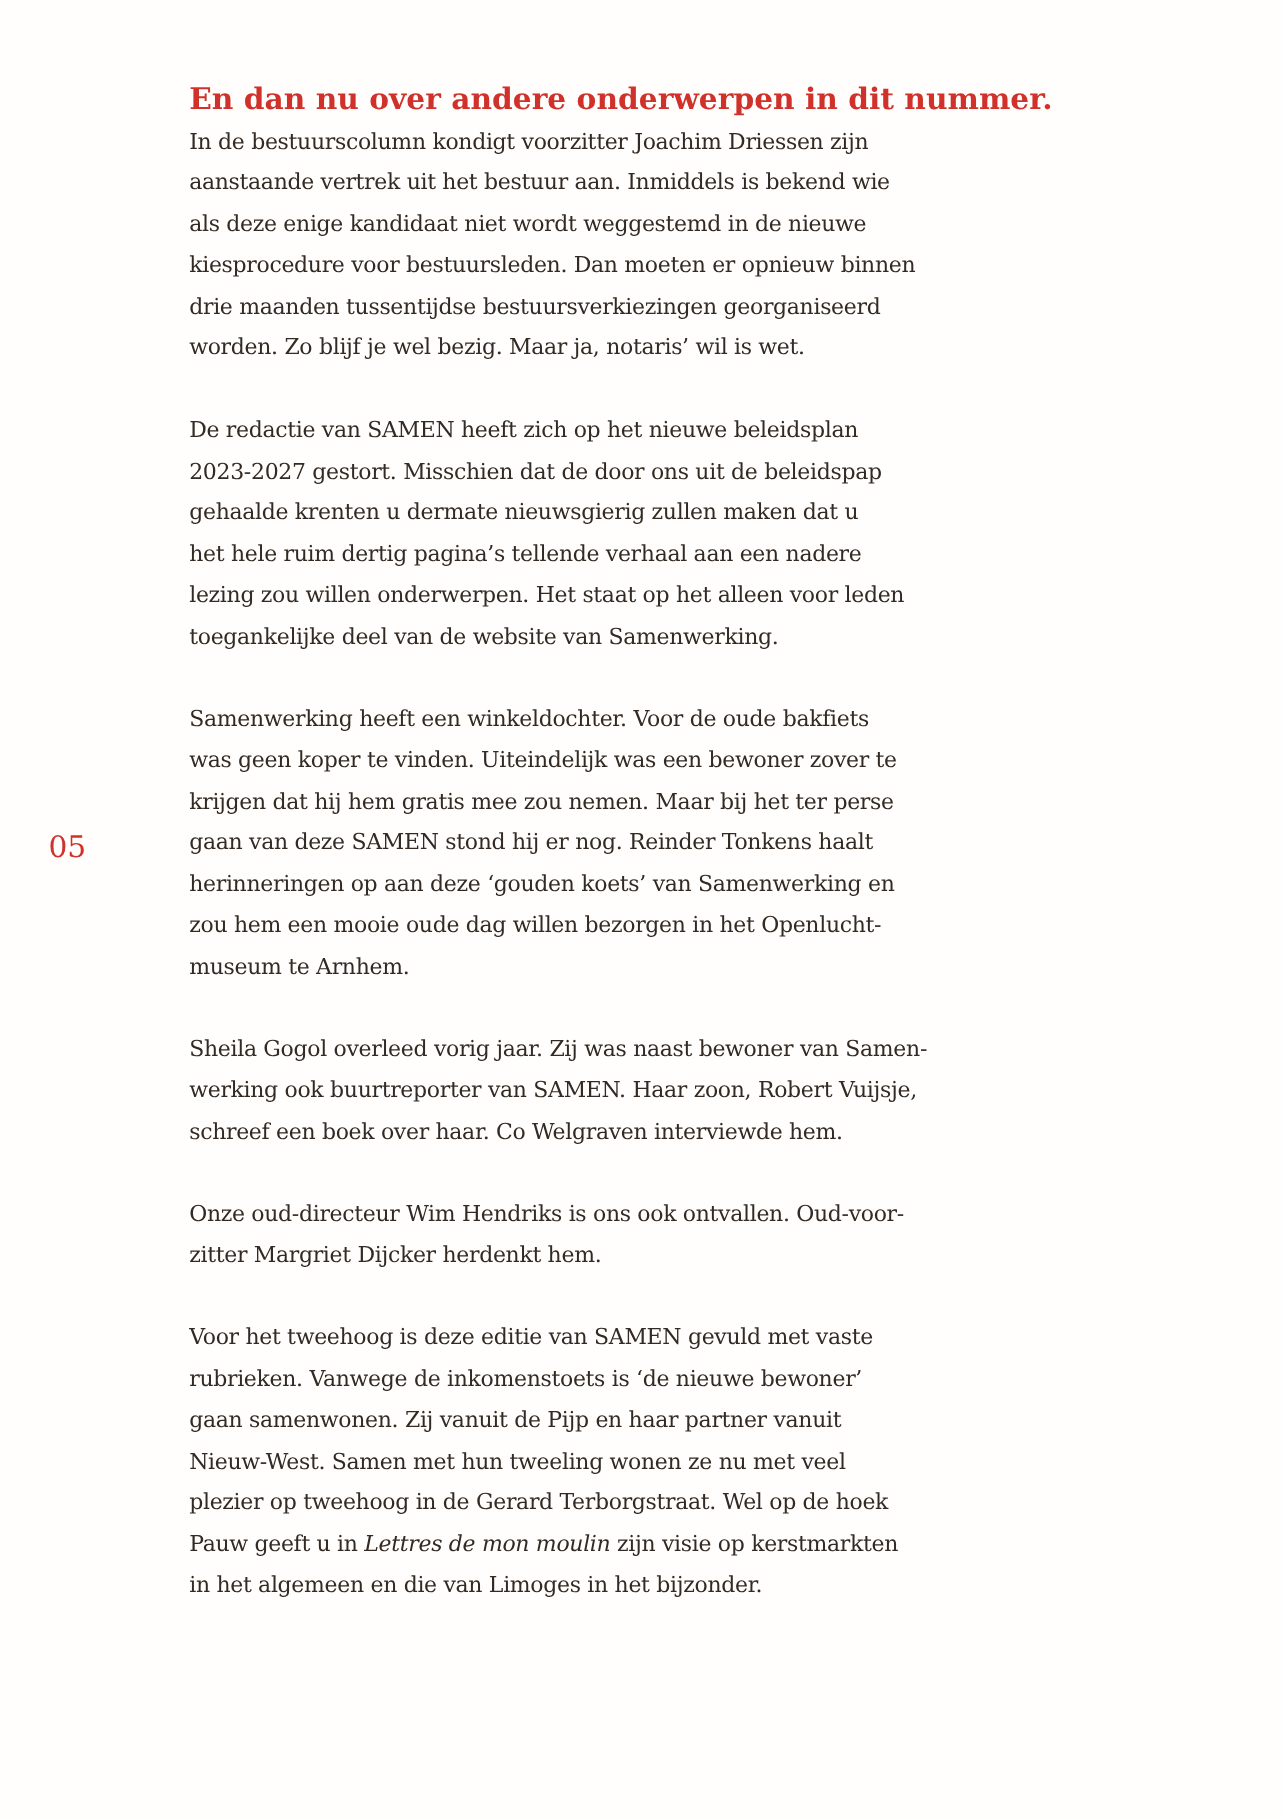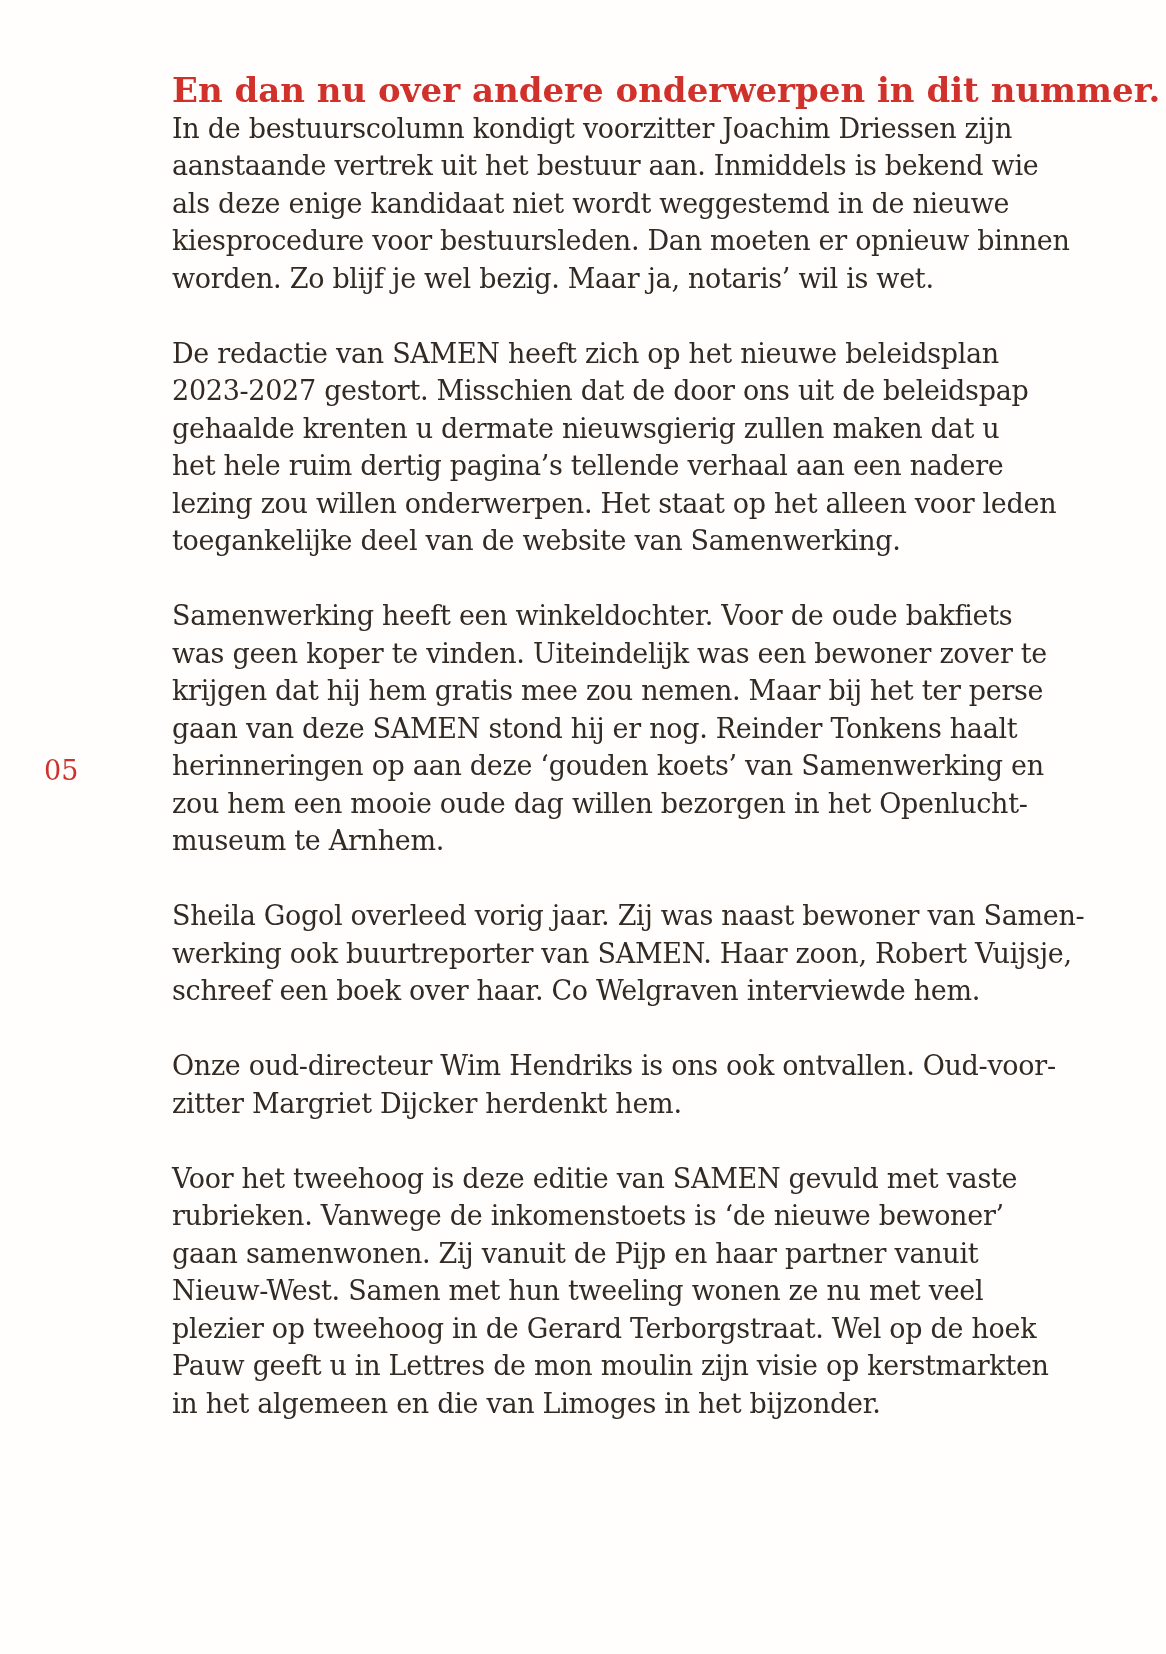--- a/index.html
+++ b/index.html
@@ -28,7 +28,7 @@
     width: 940px;
   }
   .heading {
-    font-size: 34px;
+    font-size: 27px;
     line-height: 37.5px;
     font-weight: bold;
     color: #d0322b;

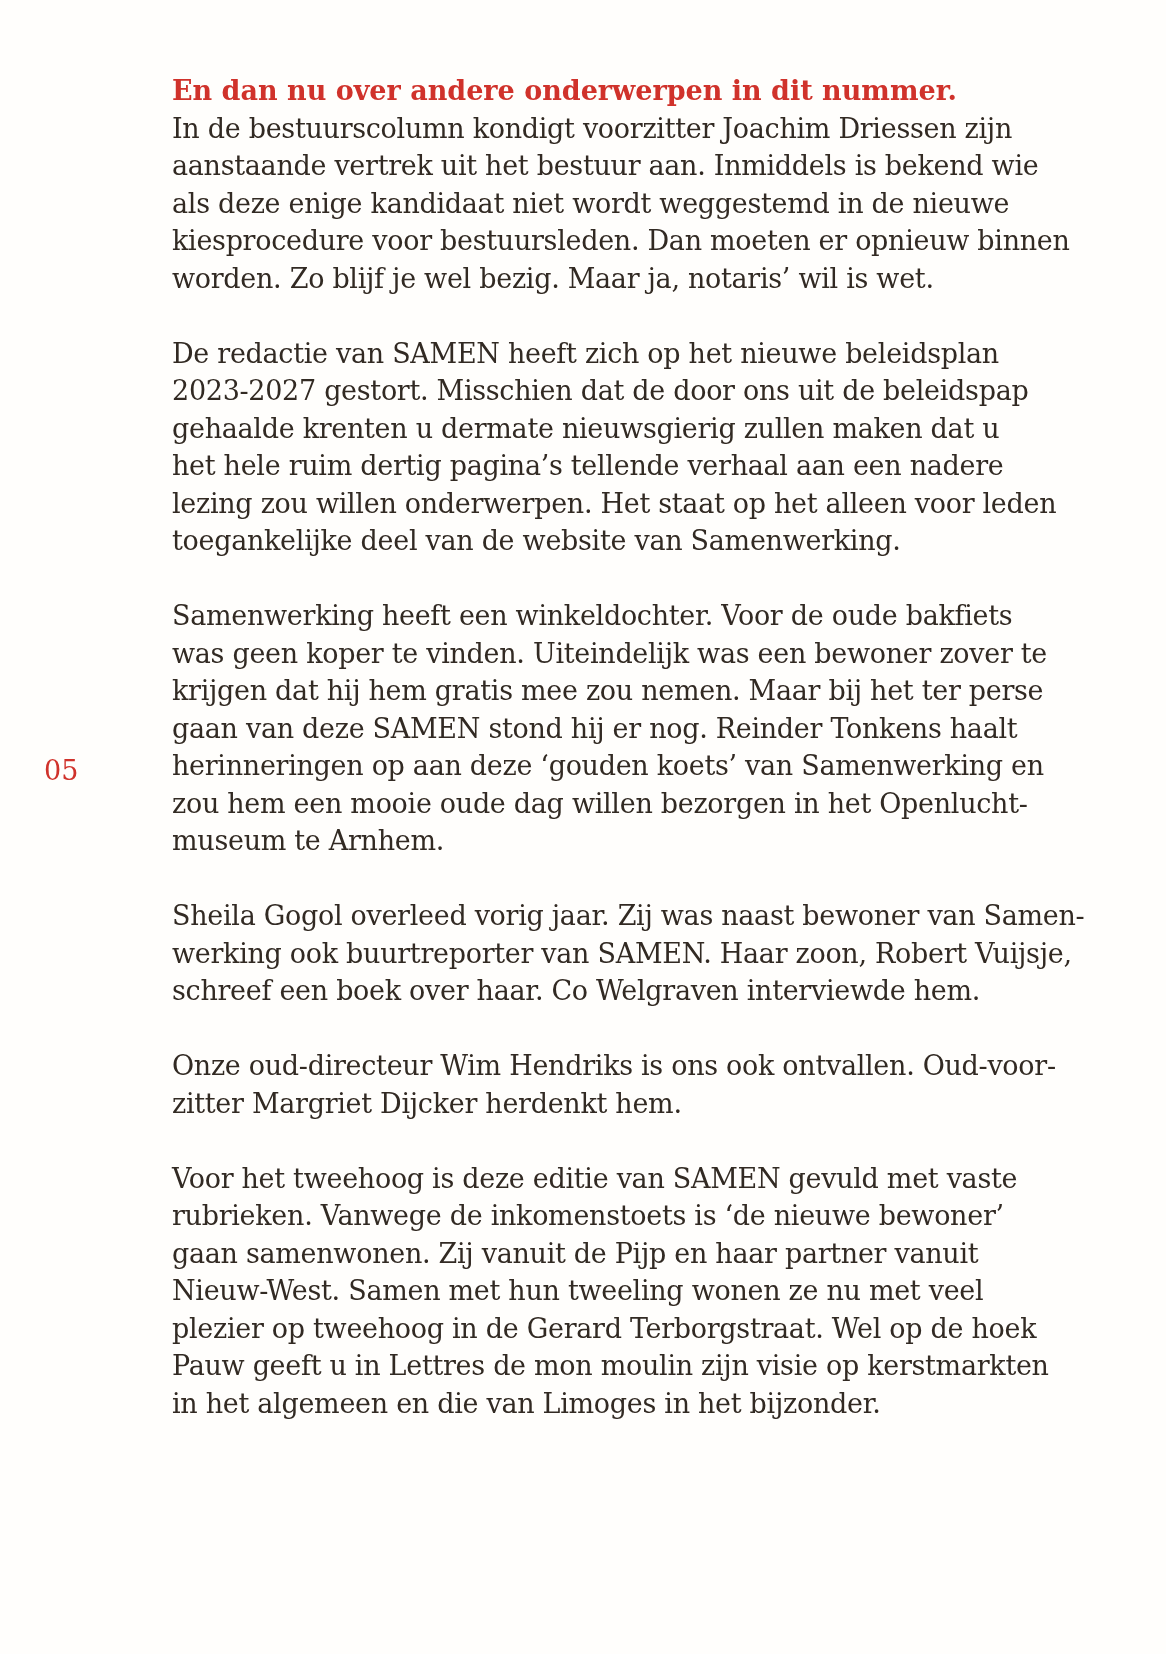--- a/index.html
+++ b/index.html
@@ -37,7 +37,7 @@
   .para { margin-bottom: 37.5px; }
   .para:last-child { margin-bottom: 0; }
   .line {
-    font-size: 27px;
+    font-size: 20px;
     line-height: 37.5px;
     white-space: pre;
     letter-spacing: -0.3px;

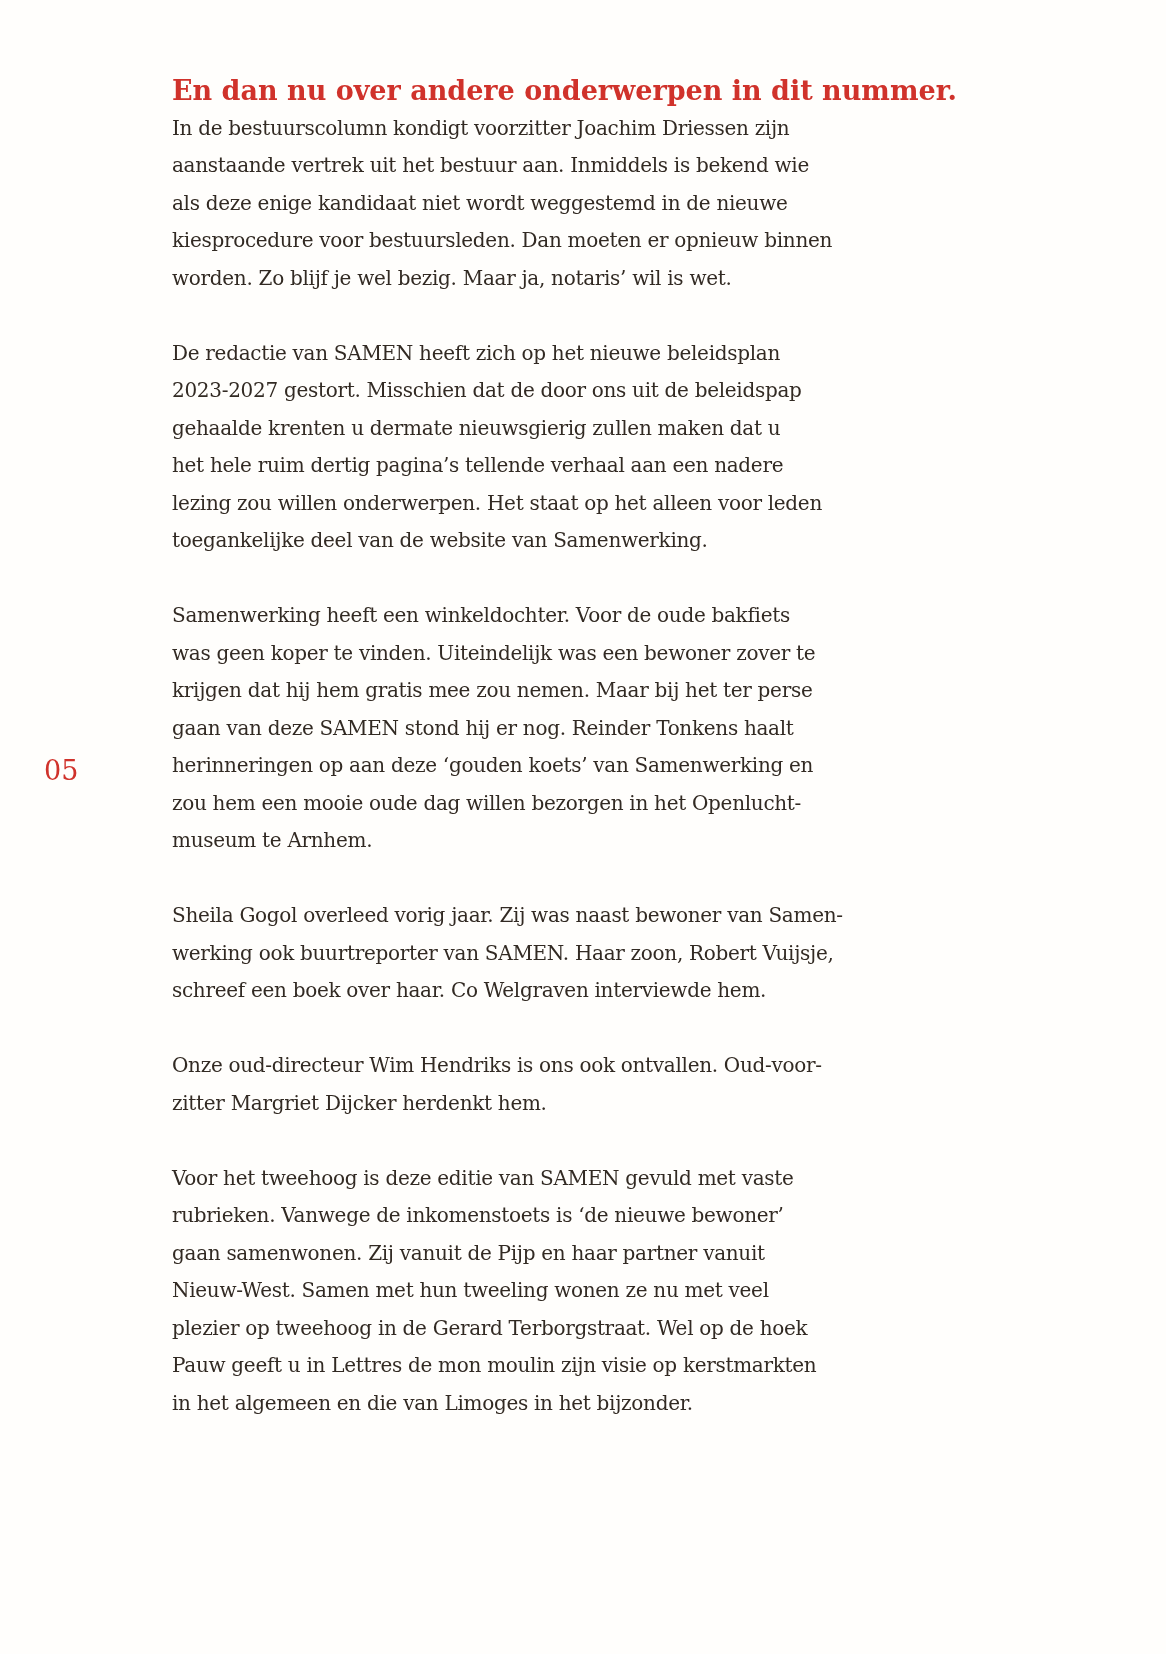--- a/index.html
+++ b/index.html
@@ -60,6 +60,7 @@
       <div class="line">aanstaande vertrek uit het bestuur aan. Inmiddels is bekend wie</div>
       <div class="line">als deze enige kandidaat niet wordt weggestemd in de nieuwe</div>
       <div class="line">kiesprocedure voor bestuursleden. Dan moeten er opnieuw binnen</div>
+      <div class="line">drie maanden tussentijdse bestuursverkiezingen georganiseerd</div>
       <div class="line">worden. Zo blijf je wel bezig. Maar ja, notaris’ wil is wet.</div>
     </div>
 

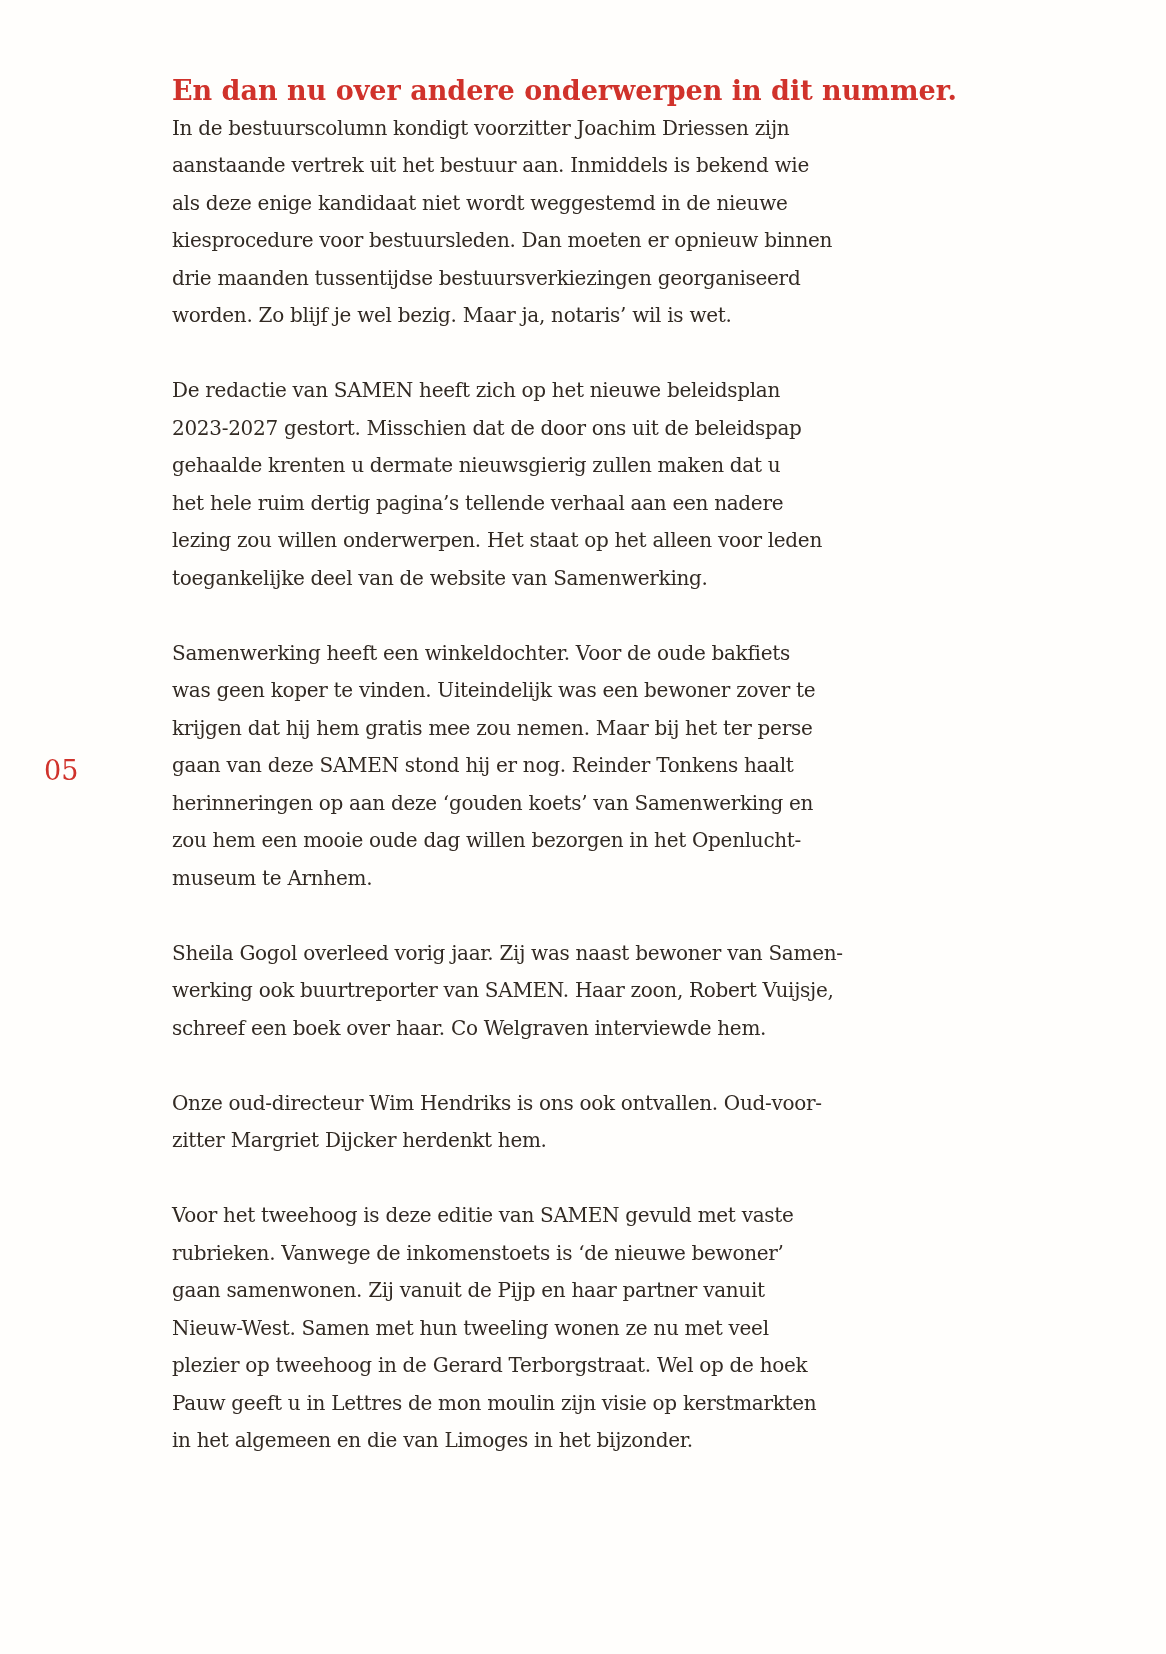--- a/index.html
+++ b/index.html
@@ -42,7 +42,7 @@
     white-space: pre;
     letter-spacing: -0.3px;
   }
-  .italic { }
+  .italic { font-style: italic; }
 </style>
 </head>
 <body>

